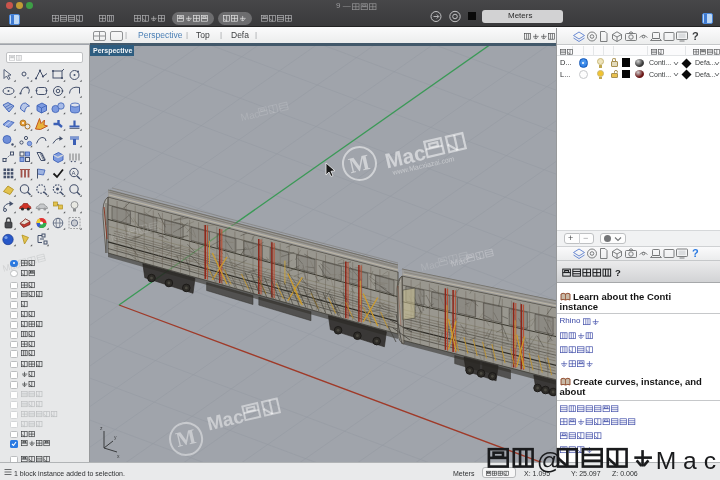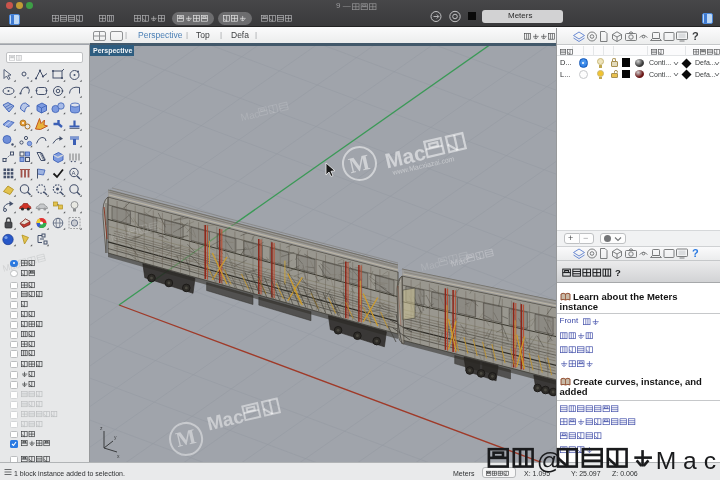--- a/index.html
+++ b/index.html
@@ -1371,7 +1371,7 @@
         <path d="M1 2 Q3 0.5 5.5 2 Q8 0.5 10 2 V8 Q8 6.8 5.5 8 Q3 6.8 1 8 Z" fill="#c8b9a6" stroke="#8a4020" stroke-width="0.9"></path>
         <line x1="5.5" y1="2" x2="5.5" y2="8" stroke="#8a4020" stroke-width="0.7"></line>
       </svg>
-      <div style="position:absolute;left:16px;top:263.5px;font-size:9.5px;color:#141414;font-weight:bold;white-space:nowrap;line-height:1.1;">Learn about the Meters</div>
+      <div style="position:absolute;left:16px;top:263.5px;font-size:9.5px;color:#141414;font-weight:bold;white-space:nowrap;line-height:1.1;">Learn about the Conti</div>
       <div style="position:absolute;left:2.5px;top:273.5px;font-size:9.5px;color:#141414;font-weight:bold;white-space:nowrap;line-height:1.1;">instance</div>
       <div class="abs" style="left:0;top:284.5px;width:164px;height:1px;background:#c6c8ca"></div>
       <div style="position:absolute;left:2.5px;top:289px;font-size:8px;color:#3b49a6;white-space:nowrap;line-height:1.1;">Front </div>

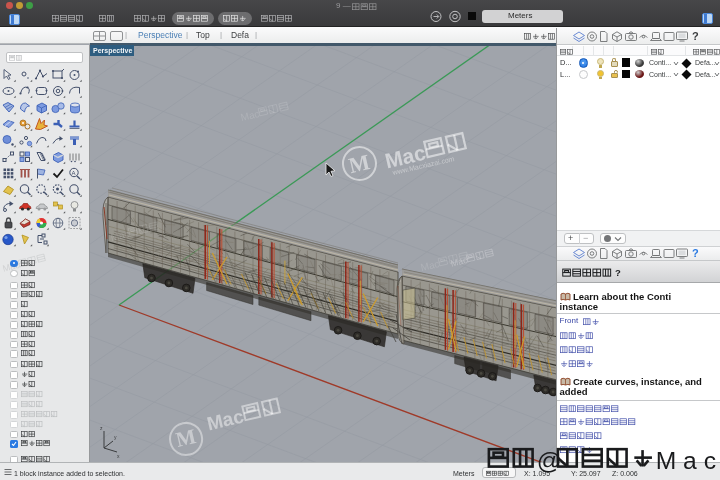--- a/index.html
+++ b/index.html
@@ -1374,7 +1374,7 @@
       <div style="position:absolute;left:16px;top:263.5px;font-size:9.5px;color:#141414;font-weight:bold;white-space:nowrap;line-height:1.1;">Learn about the Conti</div>
       <div style="position:absolute;left:2.5px;top:273.5px;font-size:9.5px;color:#141414;font-weight:bold;white-space:nowrap;line-height:1.1;">instance</div>
       <div class="abs" style="left:0;top:284.5px;width:164px;height:1px;background:#c6c8ca"></div>
-      <div style="position:absolute;left:2.5px;top:289px;font-size:8px;color:#3b49a6;white-space:nowrap;line-height:1.1;">Front </div>
+      <div style="position:absolute;left:2.5px;top:289px;font-size:8px;color:#3b49a6;white-space:nowrap;line-height:1.1;">Rhino </div>
       <div style="position:absolute;left:26px;top:288.5px;line-height:0;"><svg width="17" height="10" style="overflow:visible" stroke="#3b49a6" stroke-width="0.66" fill="none">
           <rect x="0.64" y="1.76" width="6.40" height="5.92" fill="none"></rect>
           <line x1="2.77" y1="1.76" x2="2.77" y2="7.68"></line>

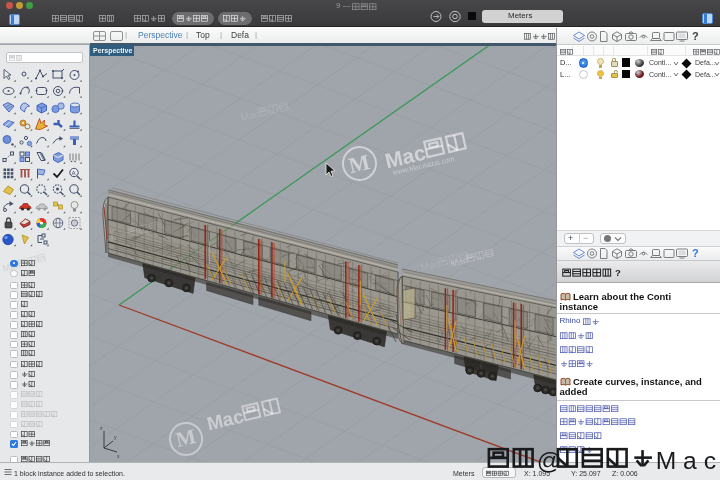--- a/index.html
+++ b/index.html
@@ -1434,7 +1434,7 @@
         <line x1="5.5" y1="2" x2="5.5" y2="8" stroke="#8a4020" stroke-width="0.7"></line>
       </svg>
       <div style="position:absolute;left:16px;top:348.5px;font-size:9.5px;color:#141414;font-weight:bold;white-space:nowrap;line-height:1.1;">Create curves, instance, and</div>
-      <div style="position:absolute;left:2.5px;top:358.5px;font-size:9.5px;color:#141414;font-weight:bold;white-space:nowrap;line-height:1.1;">added</div>
+      <div style="position:absolute;left:2.5px;top:358.5px;font-size:9.5px;color:#141414;font-weight:bold;white-space:nowrap;line-height:1.1;">about</div>
       <div class="abs" style="left:0;top:372px;width:164px;height:1px;background:#c6c8ca"></div>
       <div style="position:absolute;left:2.5px;top:375.5px;line-height:0;"><svg width="59" height="10" style="overflow:visible" stroke="#3b49a6" stroke-width="0.66" fill="none">
           <rect x="0.64" y="1.76" width="6.40" height="5.92" fill="none"></rect>

